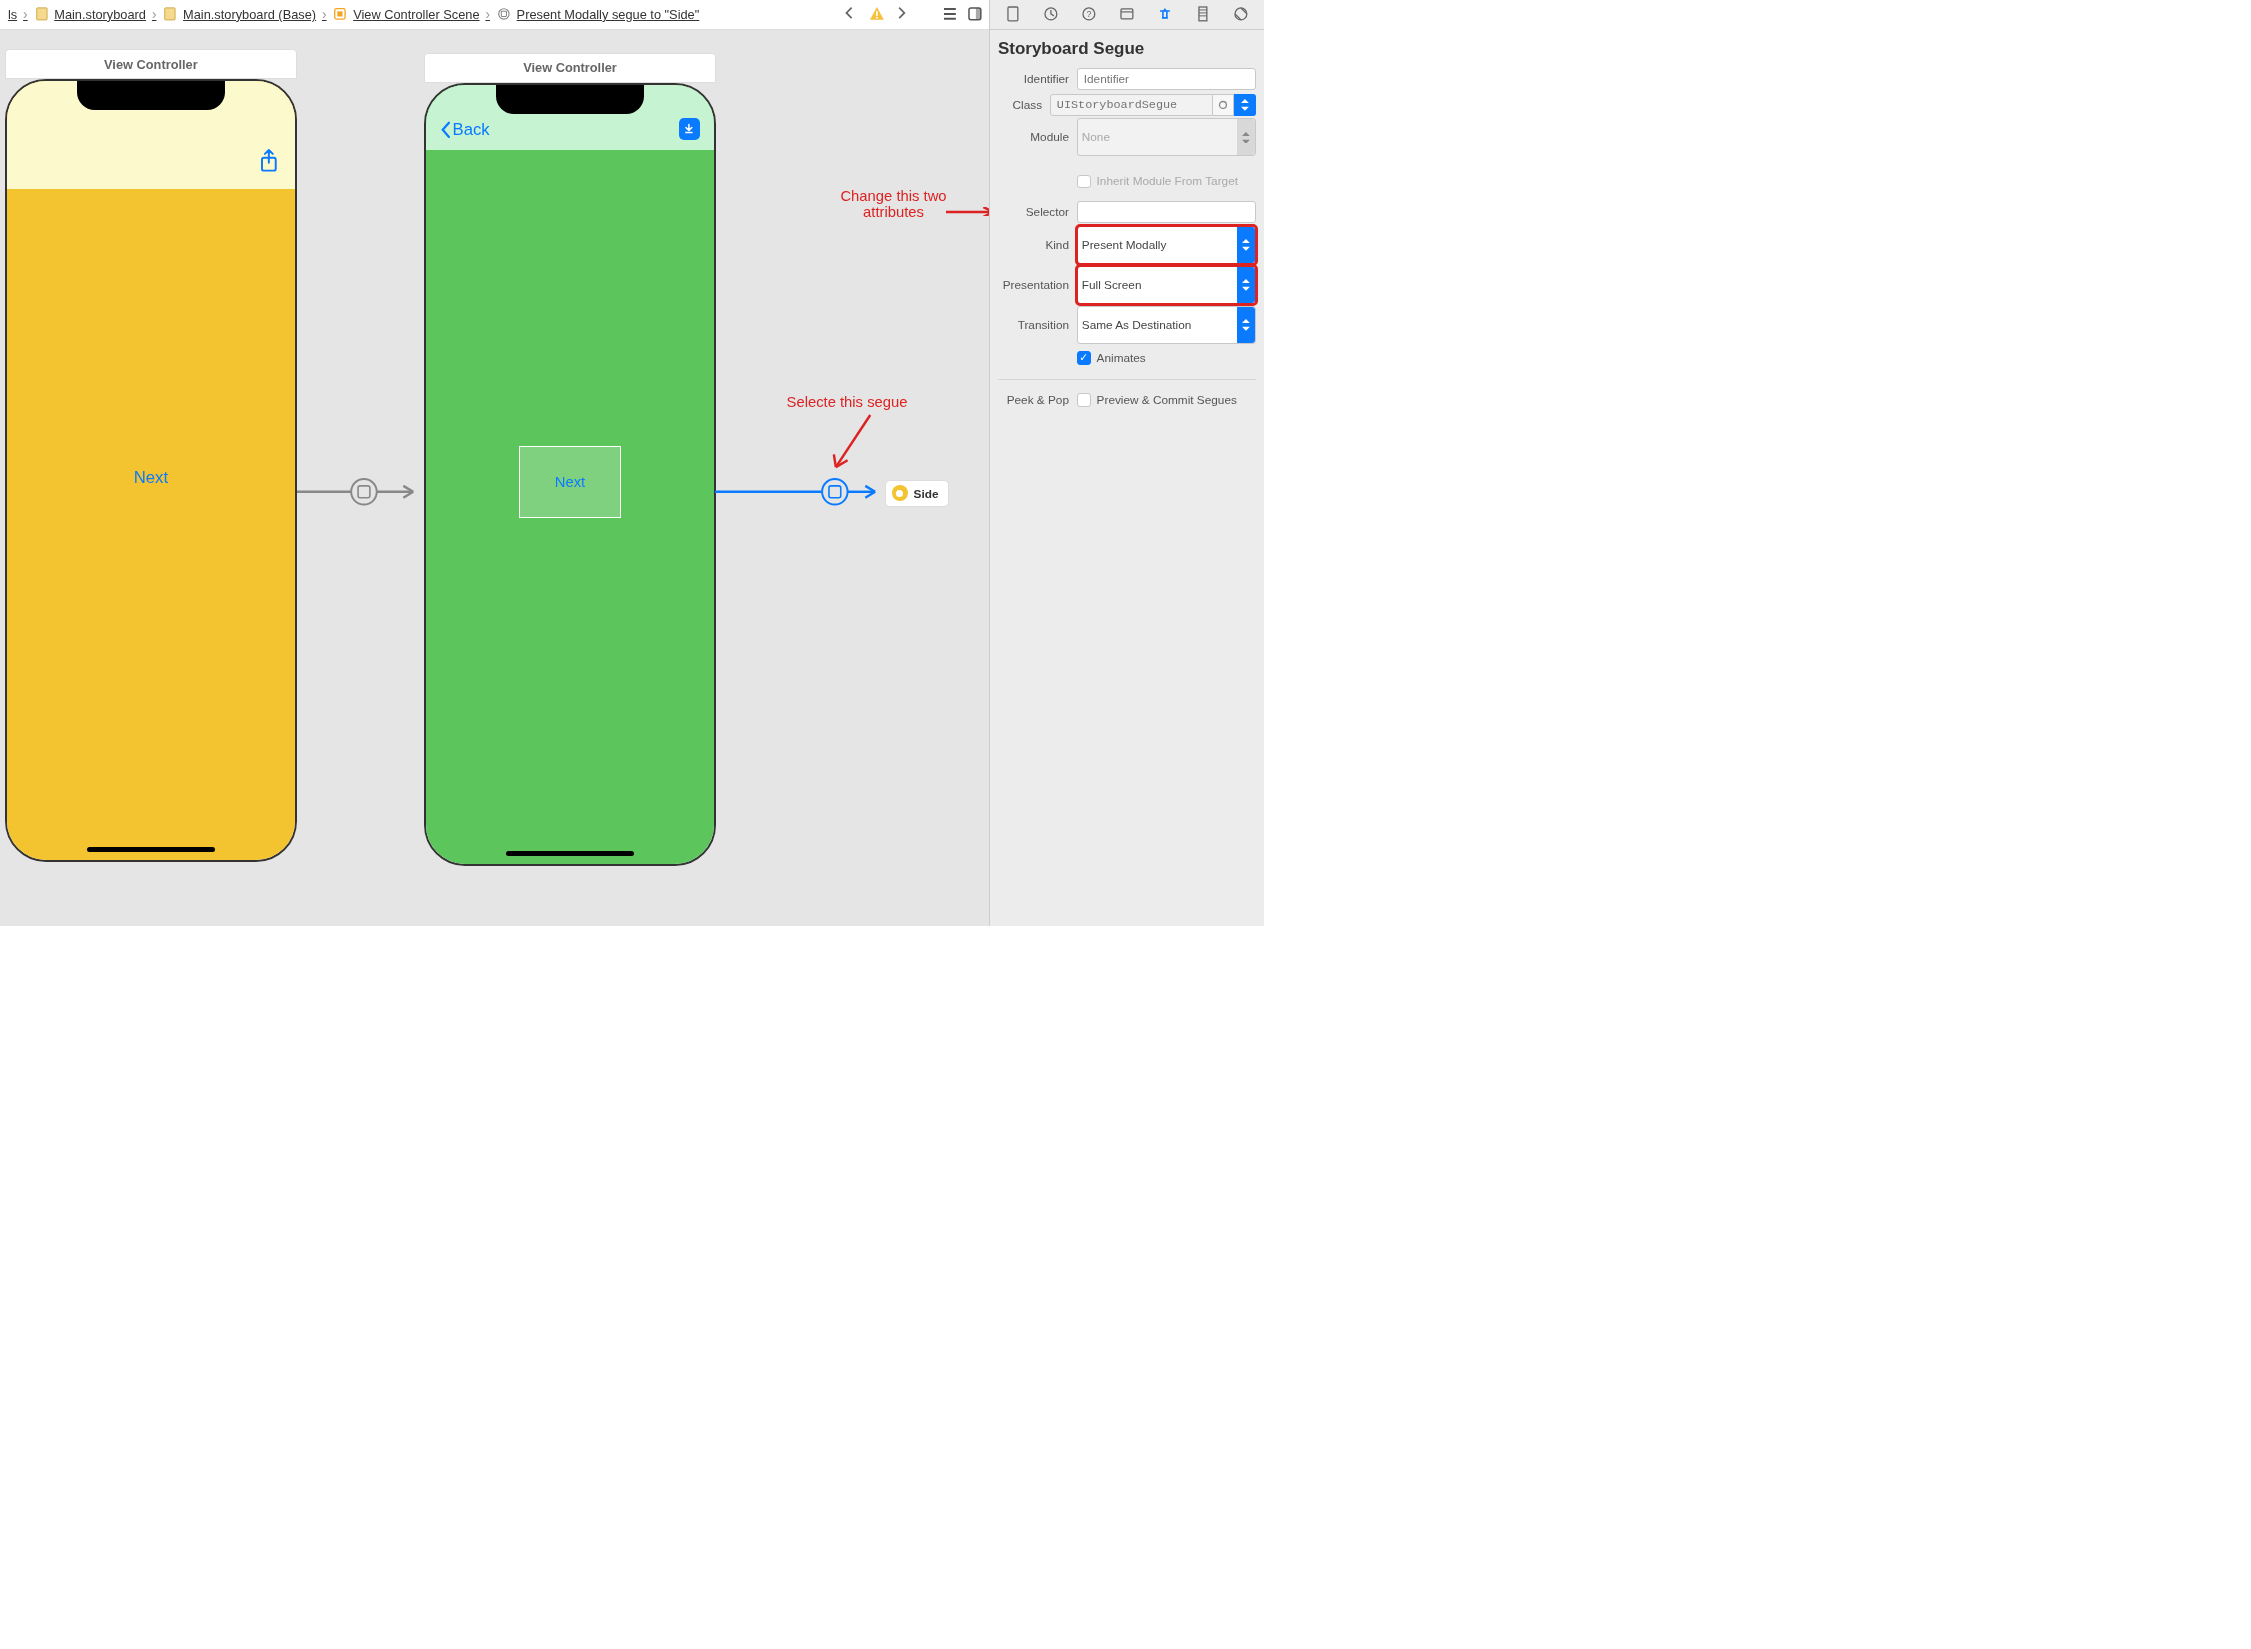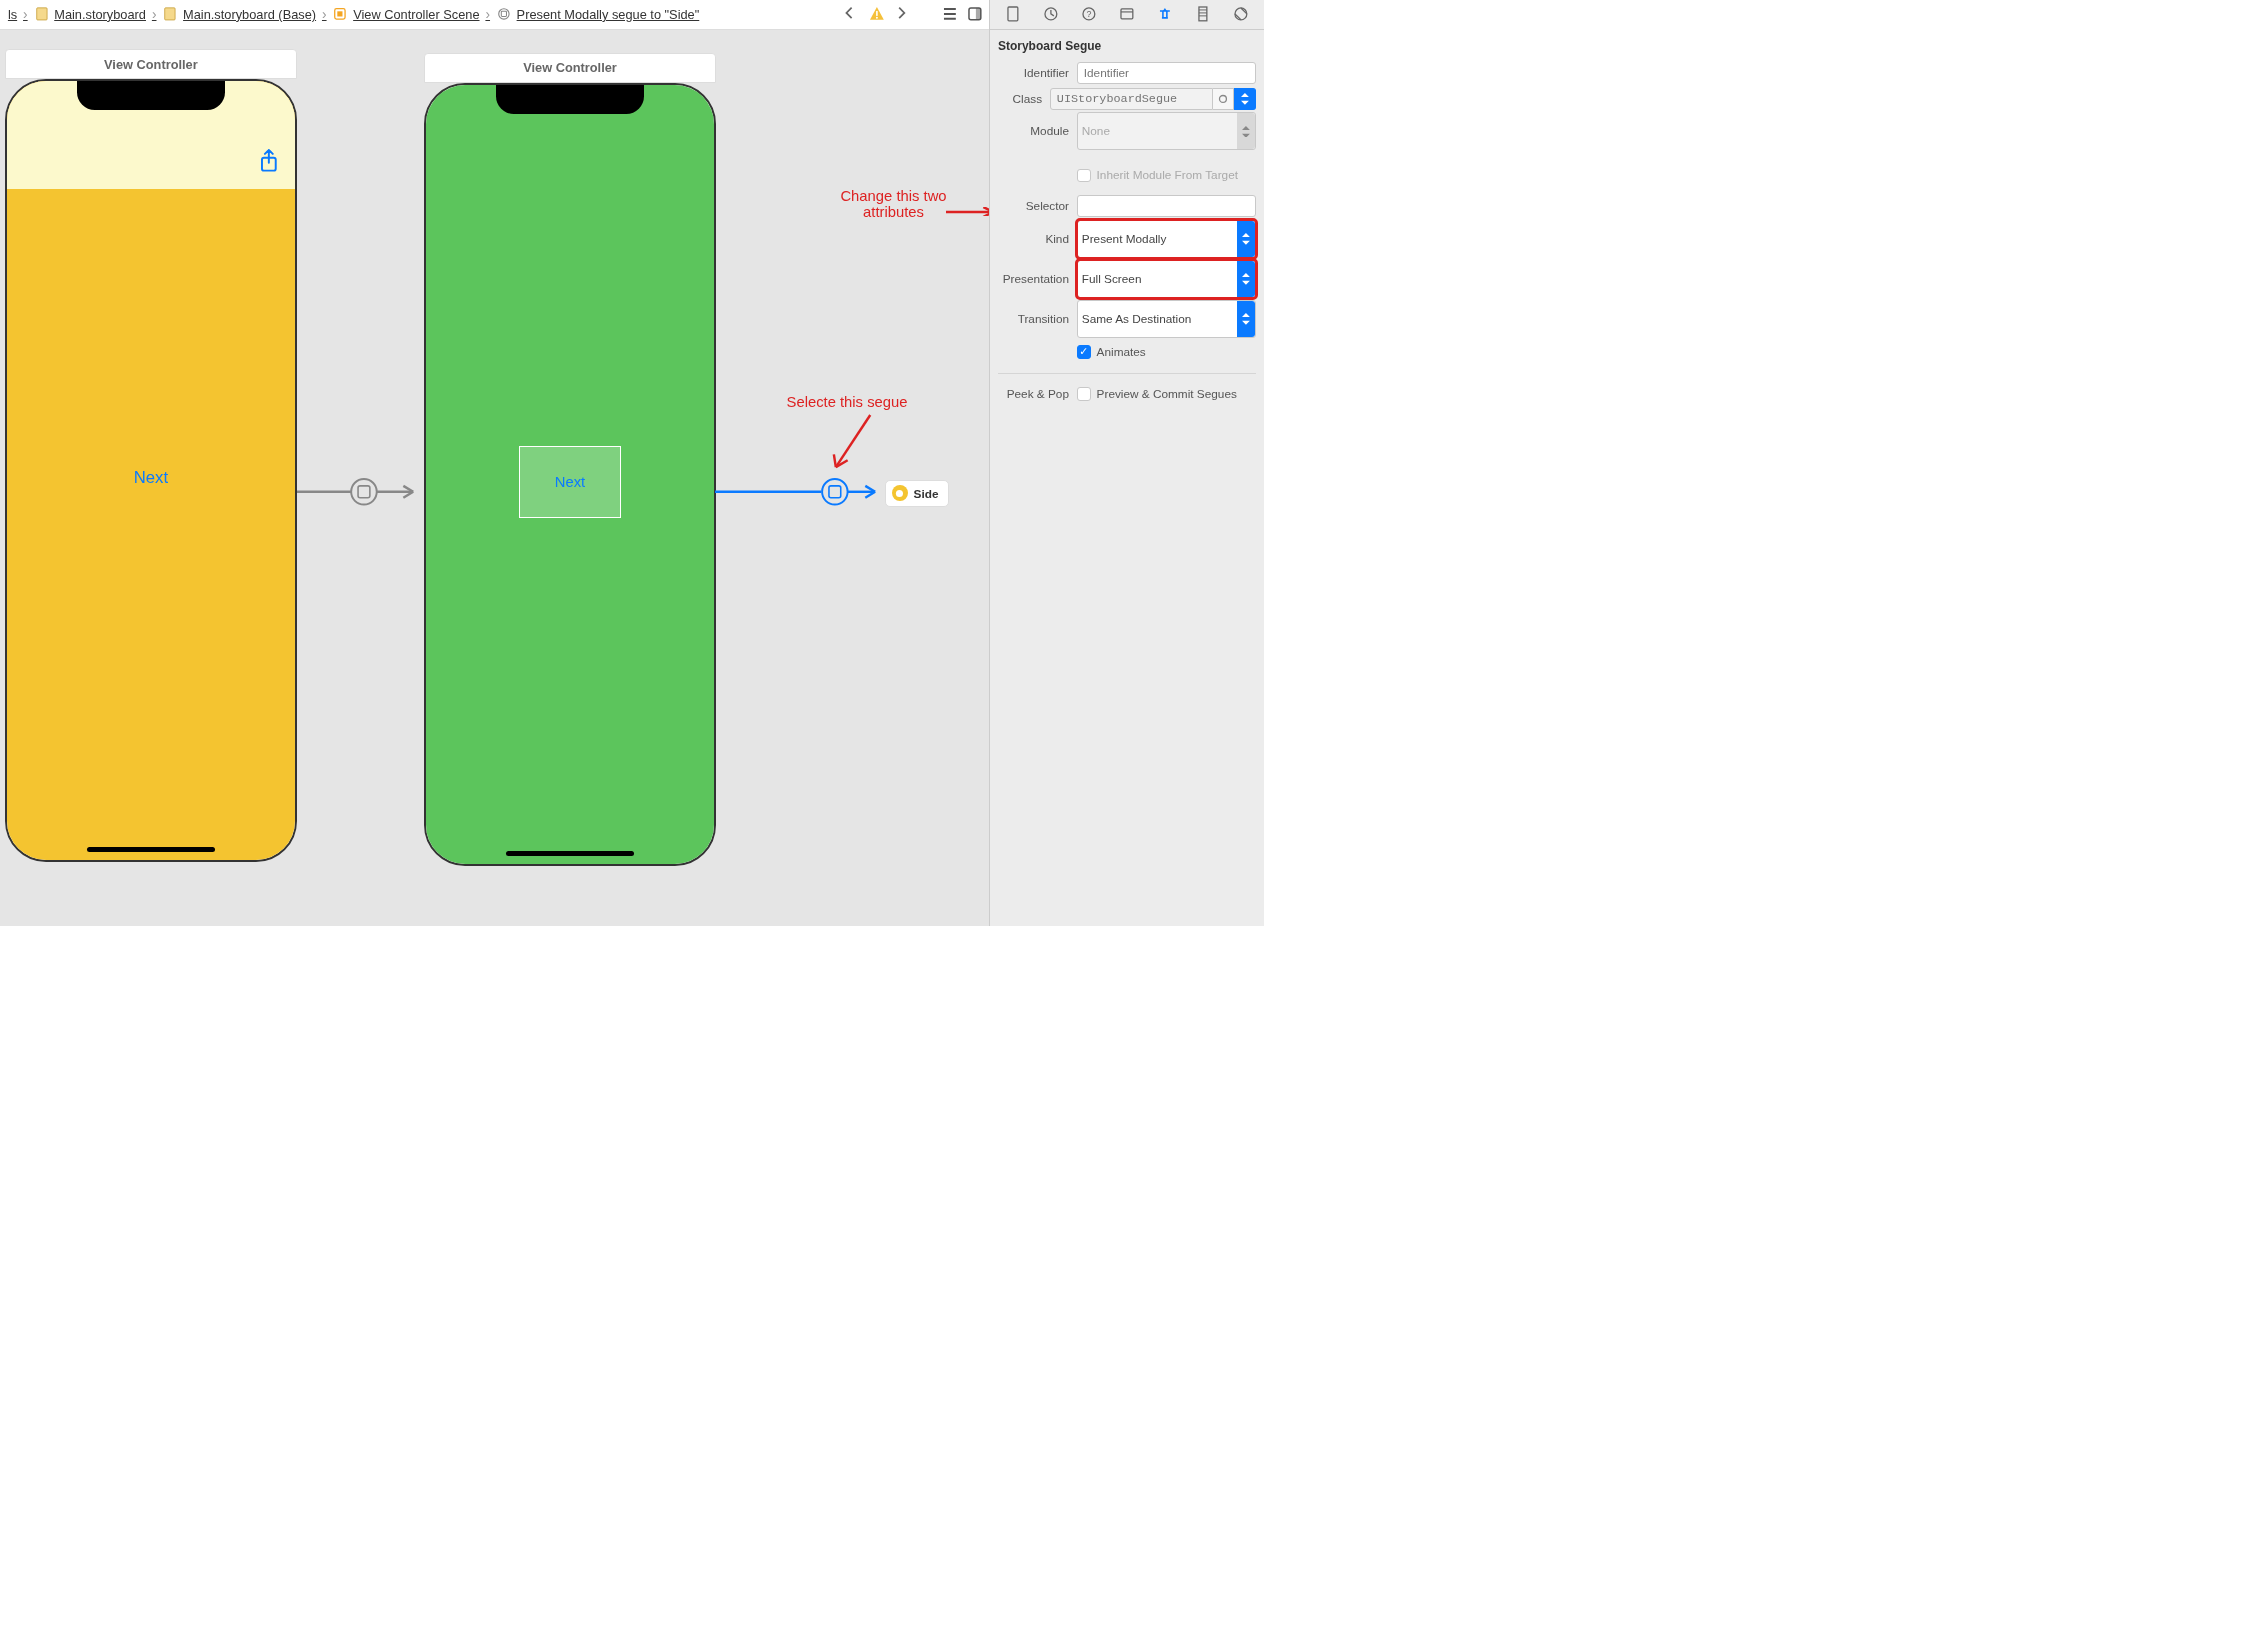--- a/index.html
+++ b/index.html
@@ -51,7 +51,7 @@
   .insp-tab.active { color: #0a7aff; }
   .insp-body { padding: 5.9px 7.9px; font-size: 11.8px; color: #444; }
   .insp-section { border-bottom: 1px solid #d5d5d5; padding-bottom: 7.9px; margin-bottom: 7.9px; }
-  .insp-section-title { font-weight: 600; color: #333; padding: 3.9px 0 5.9px; font-size: 12px; }
+  .insp-section-title { font-weight: 600; color: #333; padding: 3.9px 0 5.9px; font-size: 17px; }
   .row { display: flex; align-items: center; margin: 2px 0; min-height: 23.6px; }
   .row label { width: 79px; text-align: right; padding-right: 7.9px; color: #555; font-size: 11.8px; }
   .row .field { flex: 1; display: flex; }

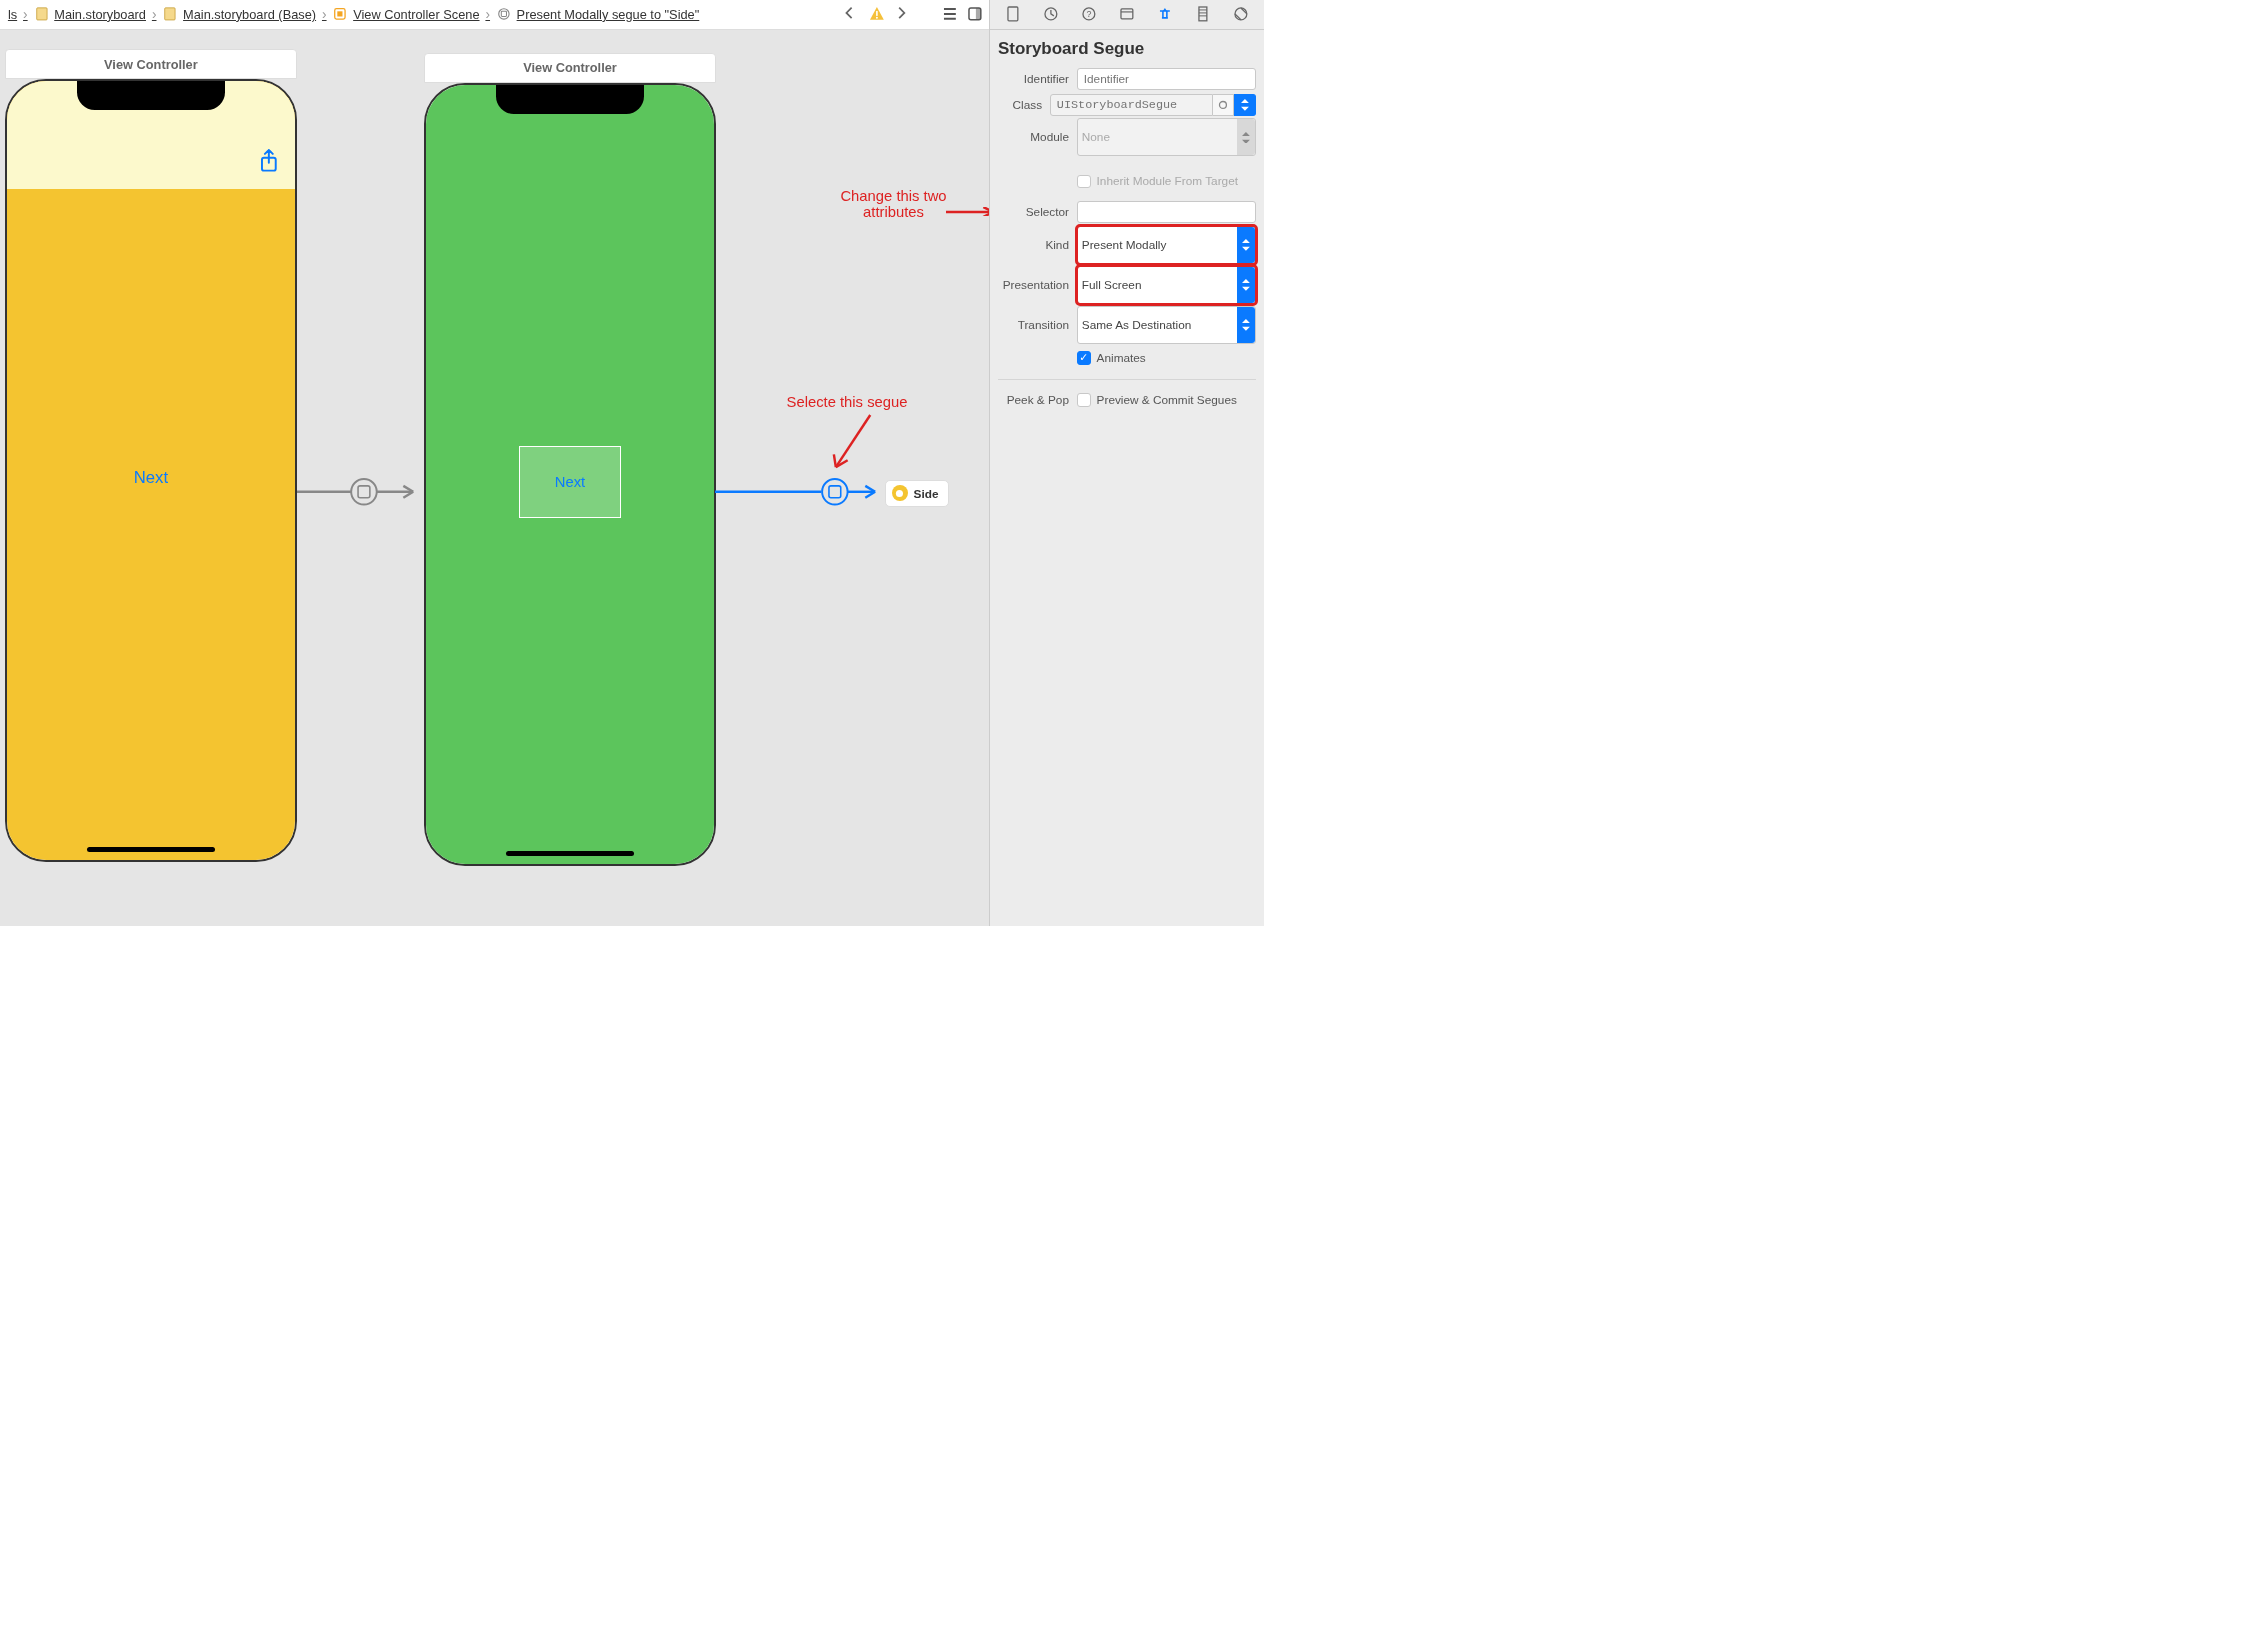--- a/index.html
+++ b/index.html
@@ -177,6 +177,20 @@
         <div class="device">
           <div class="notch"></div>
           <div class="screen">
+            <div class="navarea">
+              <span class="back-btn">
+                <svg viewBox="0 0 12 20" width="10.8" height="17.7">
+                    <path d="M10 2 L3 10 L10 18" stroke="#0a7aff" stroke-width="2.5" fill="none" stroke-linecap="round"></path>
+                  </svg>
+                <span>Back</span>
+              </span>
+              <span class="save-icon">
+                <svg viewBox="0 0 16 16" width="11.8" height="11.8">
+                    <path d="M8 2 L8 10 M8 10 L4 6 M8 10 L12 6" stroke="#fff" stroke-width="2" fill="none" stroke-linecap="round"></path>
+                    <line x1="3" y1="13" x2="13" y2="13" stroke="#fff" stroke-width="2"></line>
+                  </svg>
+              </span>
+            </div>
             <span class="sel-box">
               <span>Next</span>
             </span>

